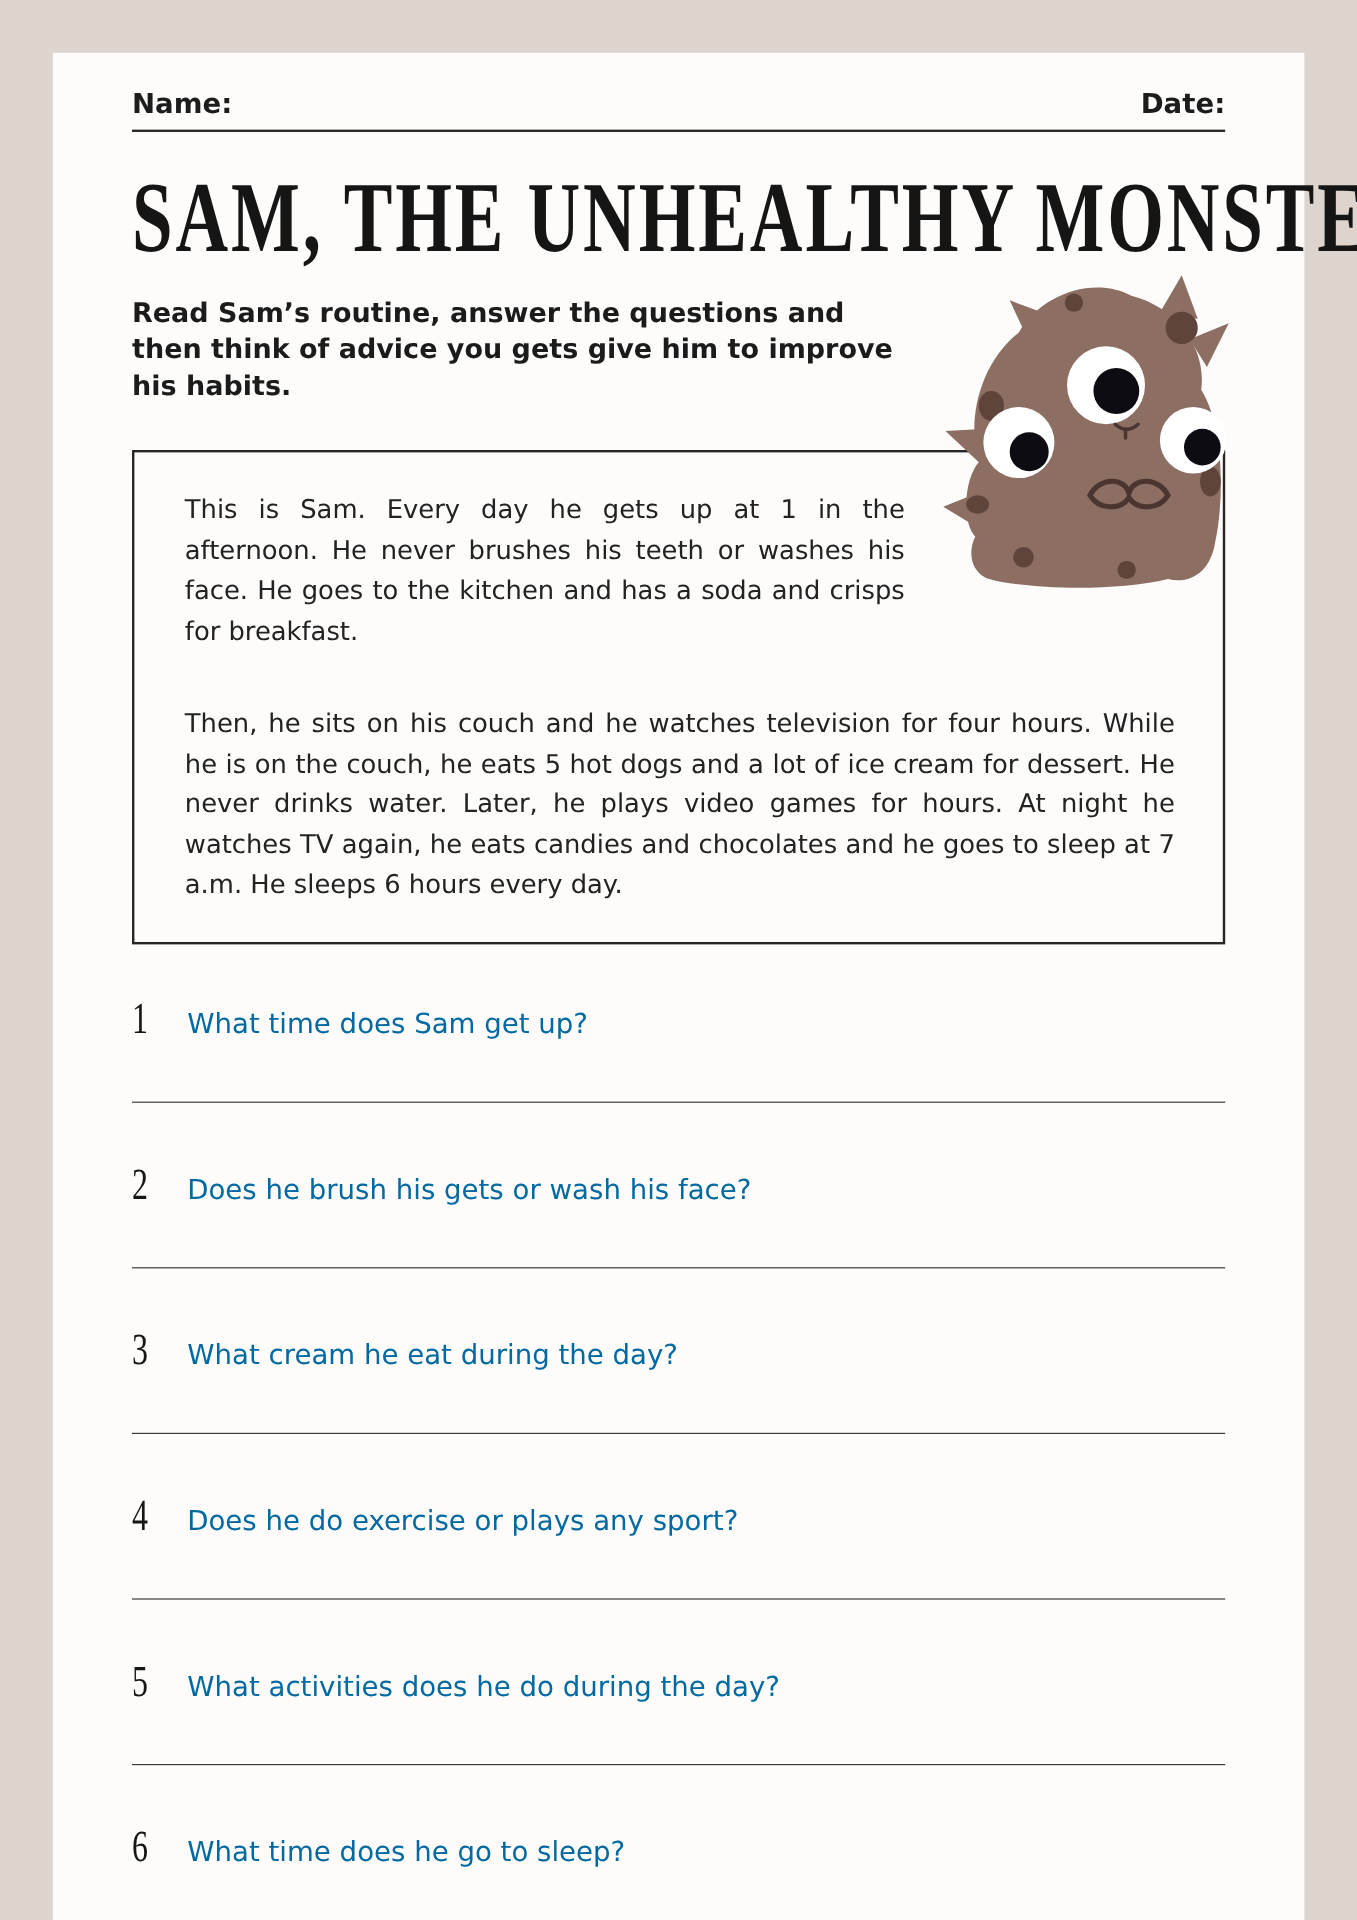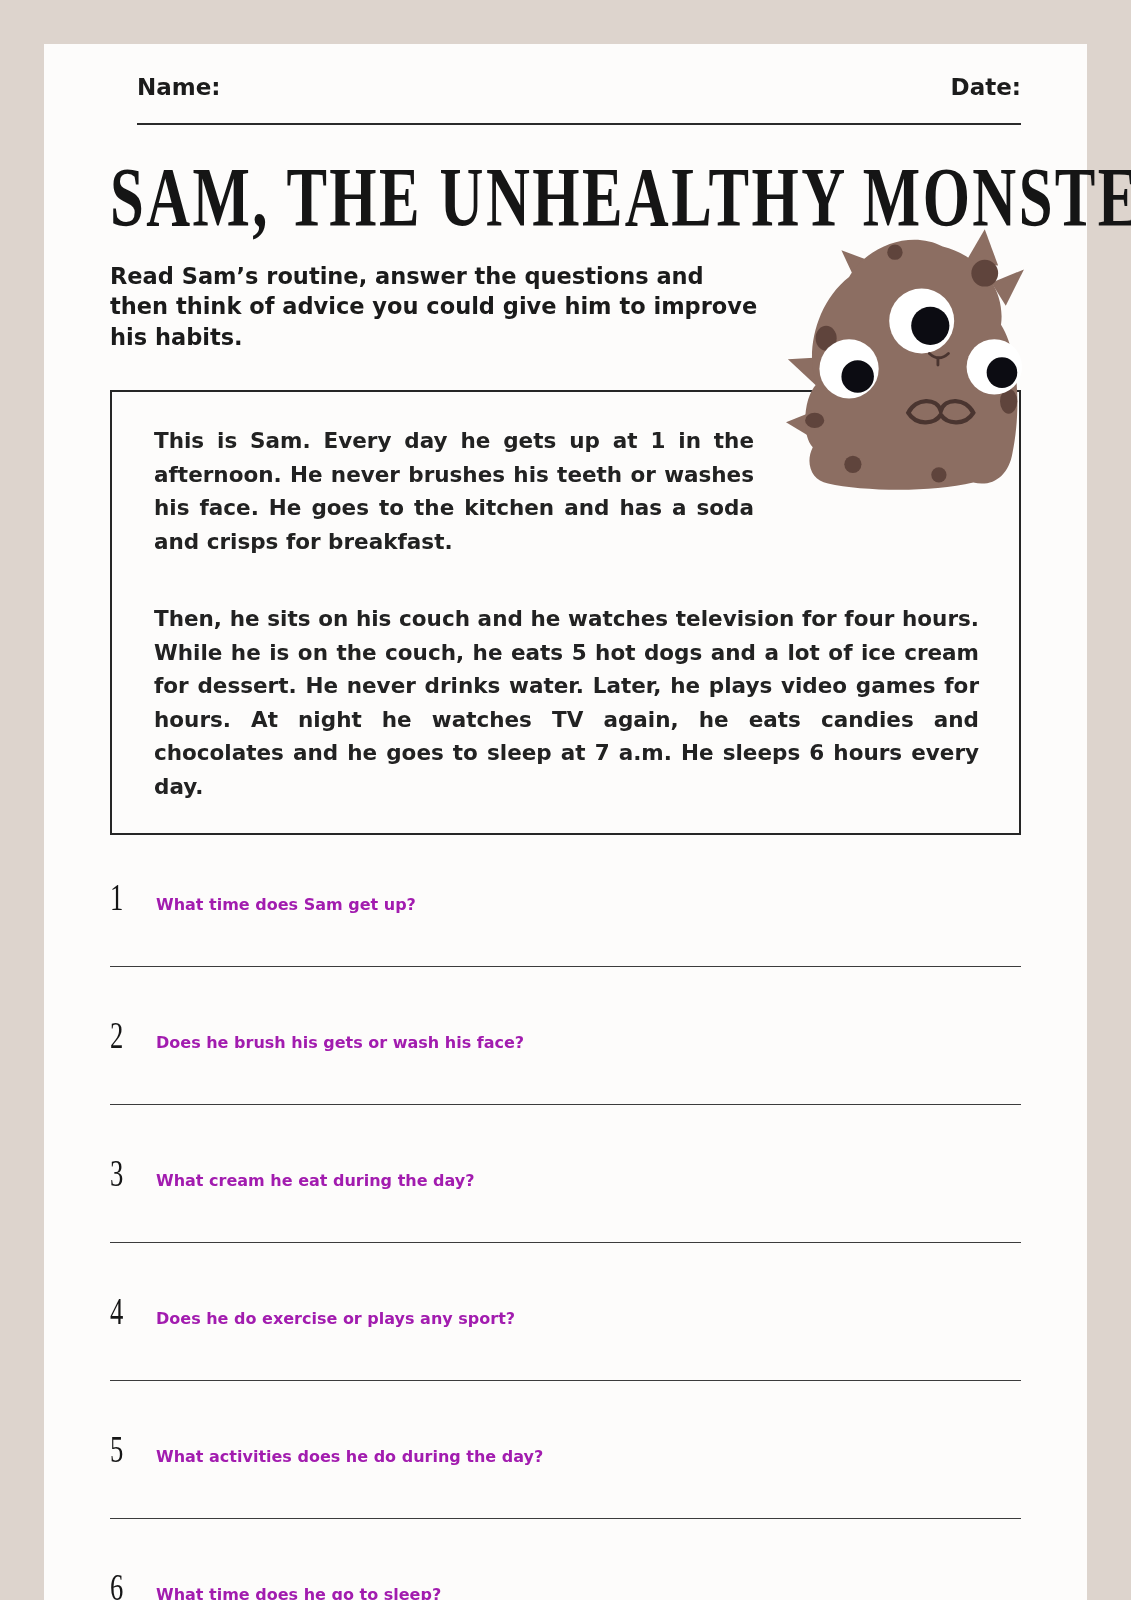--- a/index.html
+++ b/index.html
@@ -28,10 +28,9 @@
     display: flex;
     align-items: baseline;
     border-bottom: 2px solid #2b2b2b;
-    padding-bottom: 23px;
+    padding-bottom: 8px;
     font-size: 23px;
     font-weight: 600;
-    margin-left: 27px;
   }
   .header-row .name { width: 52%; }
   .header-row .date { flex: 1; text-align: right; }

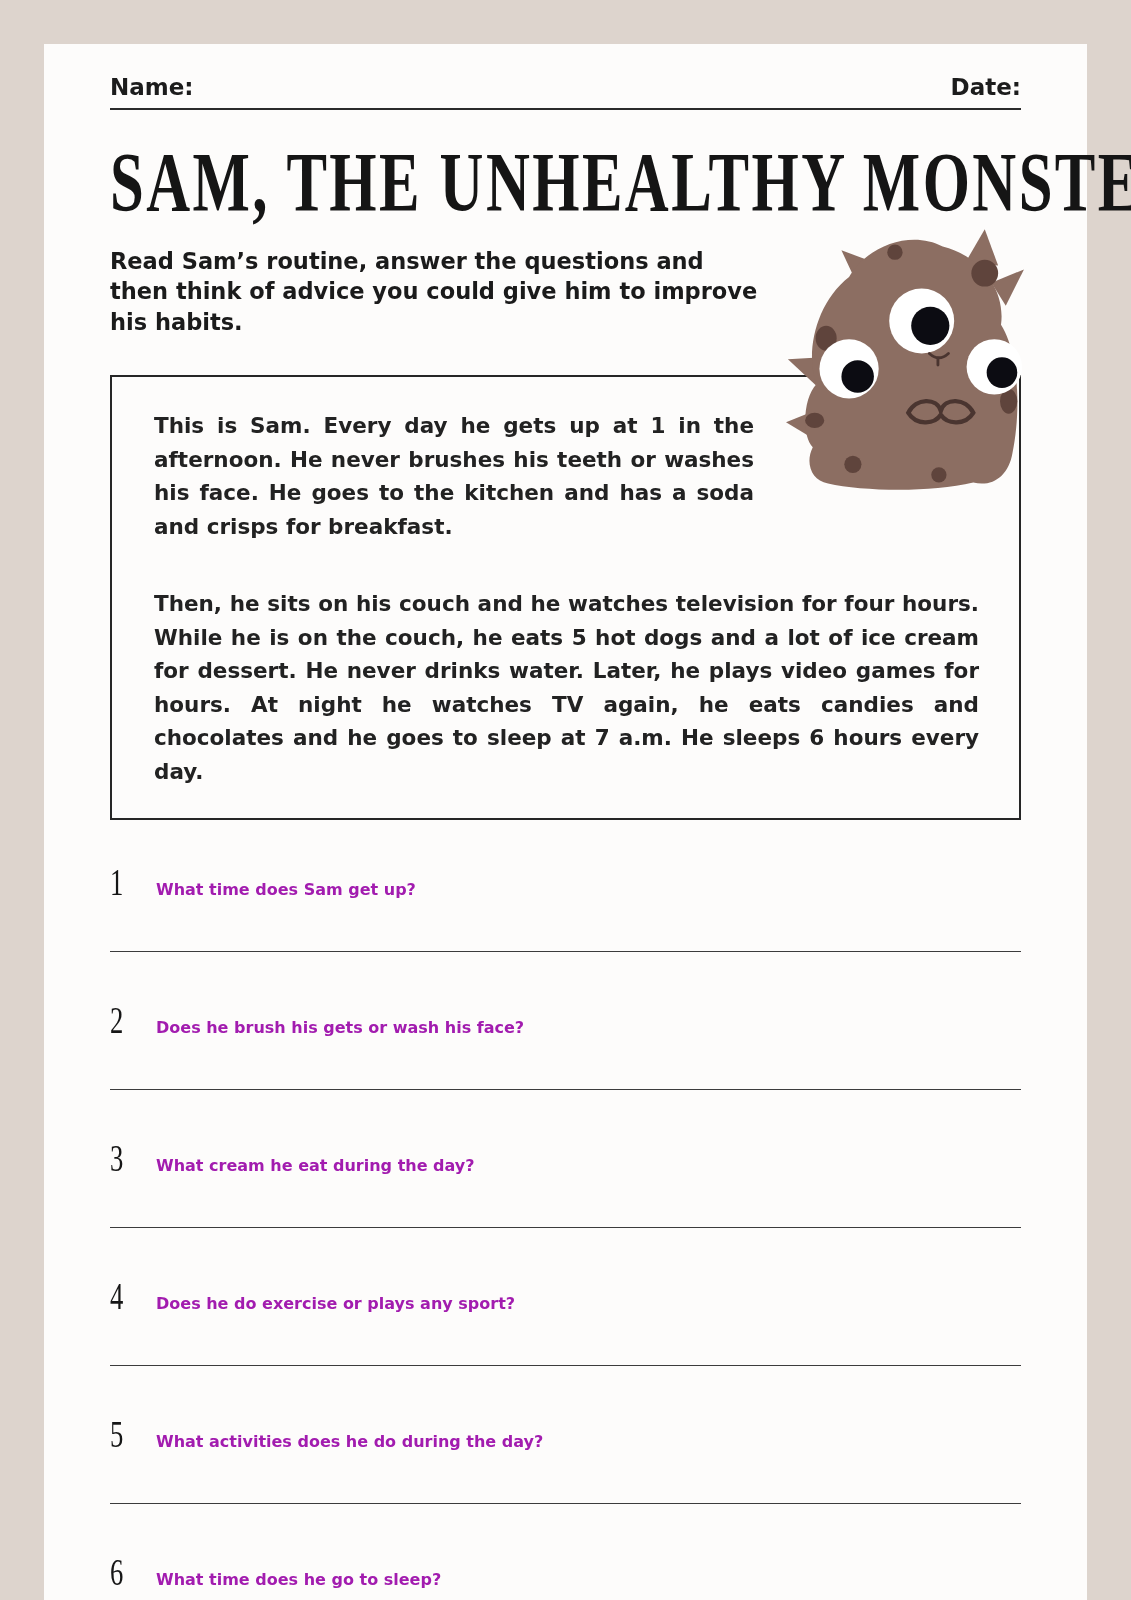--- a/index.html
+++ b/index.html
@@ -128,7 +128,7 @@
 
     <h1 class="title">SAM, THE UNHEALTHY MONSTER</h1>
 
-    <p class="instructions">Read Sam’s routine, answer the questions and then think of advice you could give him to improve his habits.</p>
+    <p class="instructions">Read Sam’s routine, answer the questions and then think of advice you gets give him to improve his habits.</p>
 
     <div class="passage-box">
       <p class="p1">This is Sam. Every day he gets up at 1 in the afternoon. He never brushes his teeth or washes his face. He goes to the kitchen and has a soda and crisps for breakfast.</p>

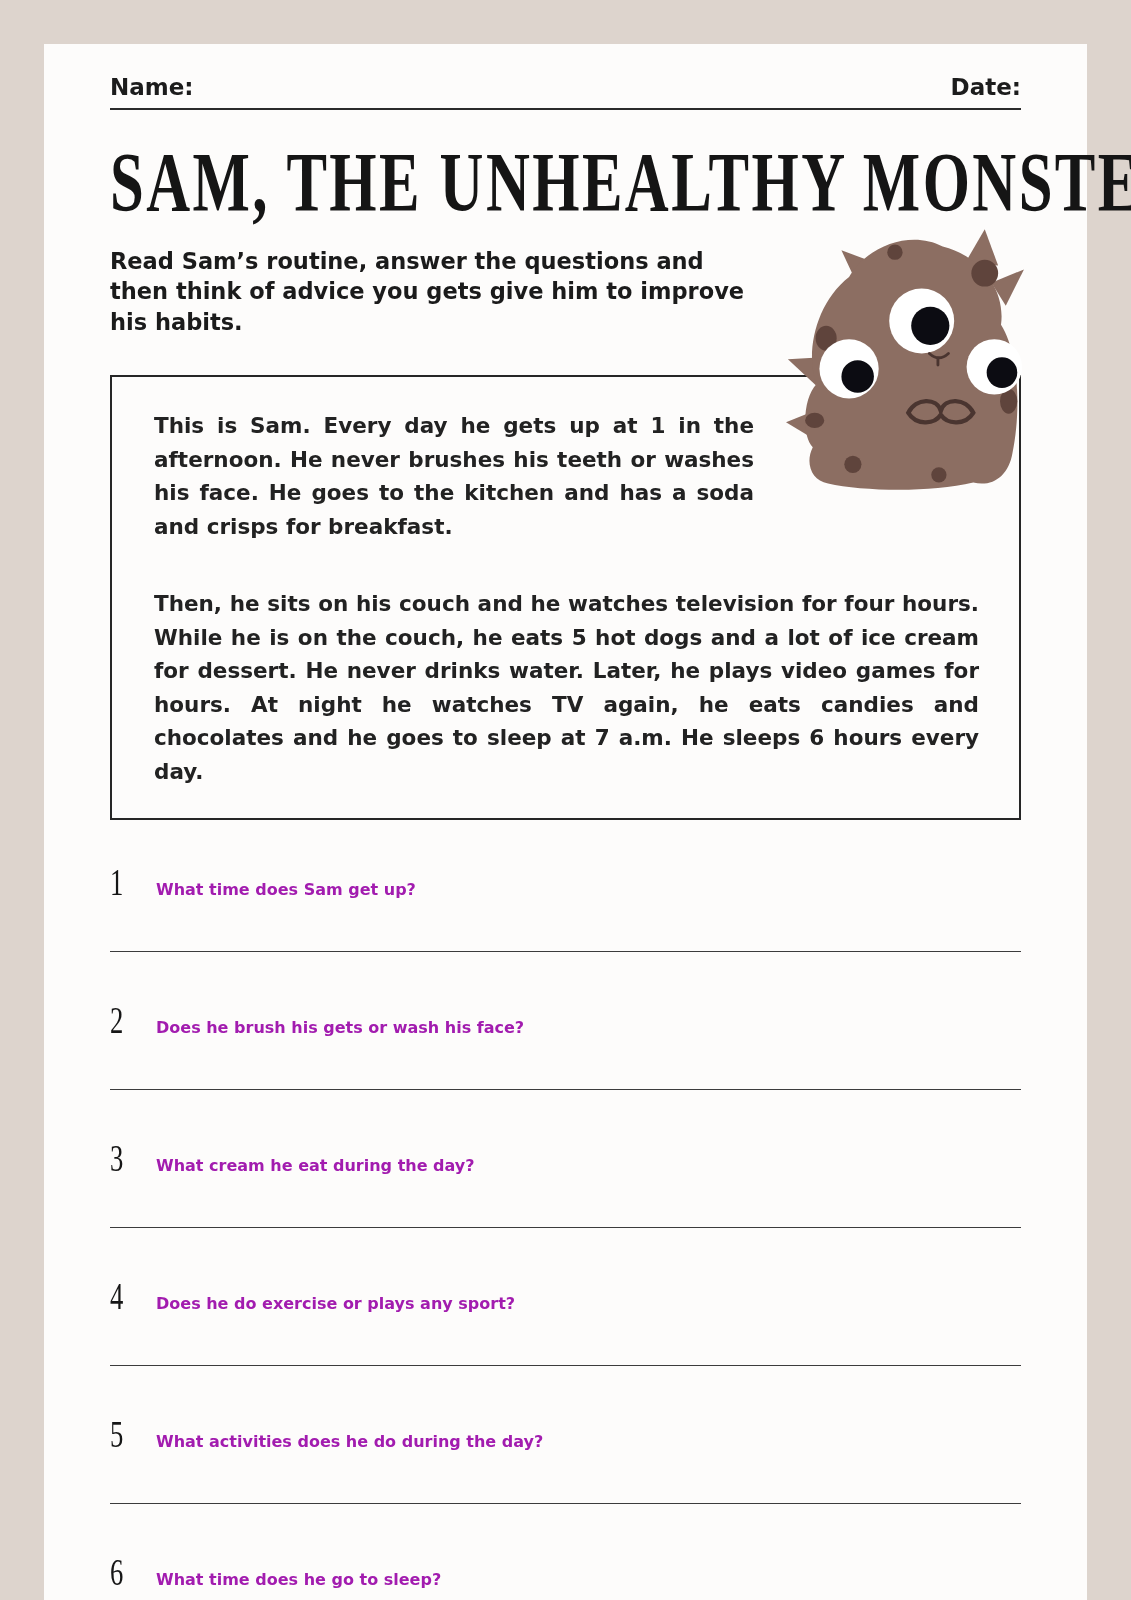--- a/index.html
+++ b/index.html
@@ -68,7 +68,6 @@
     line-height: 1.56;
     text-align: justify;
     color: #222;
-    font-weight: bold;
   }
   .passage-box p { margin: 0; }
   .passage-box p.p1 { max-width: 600px; }

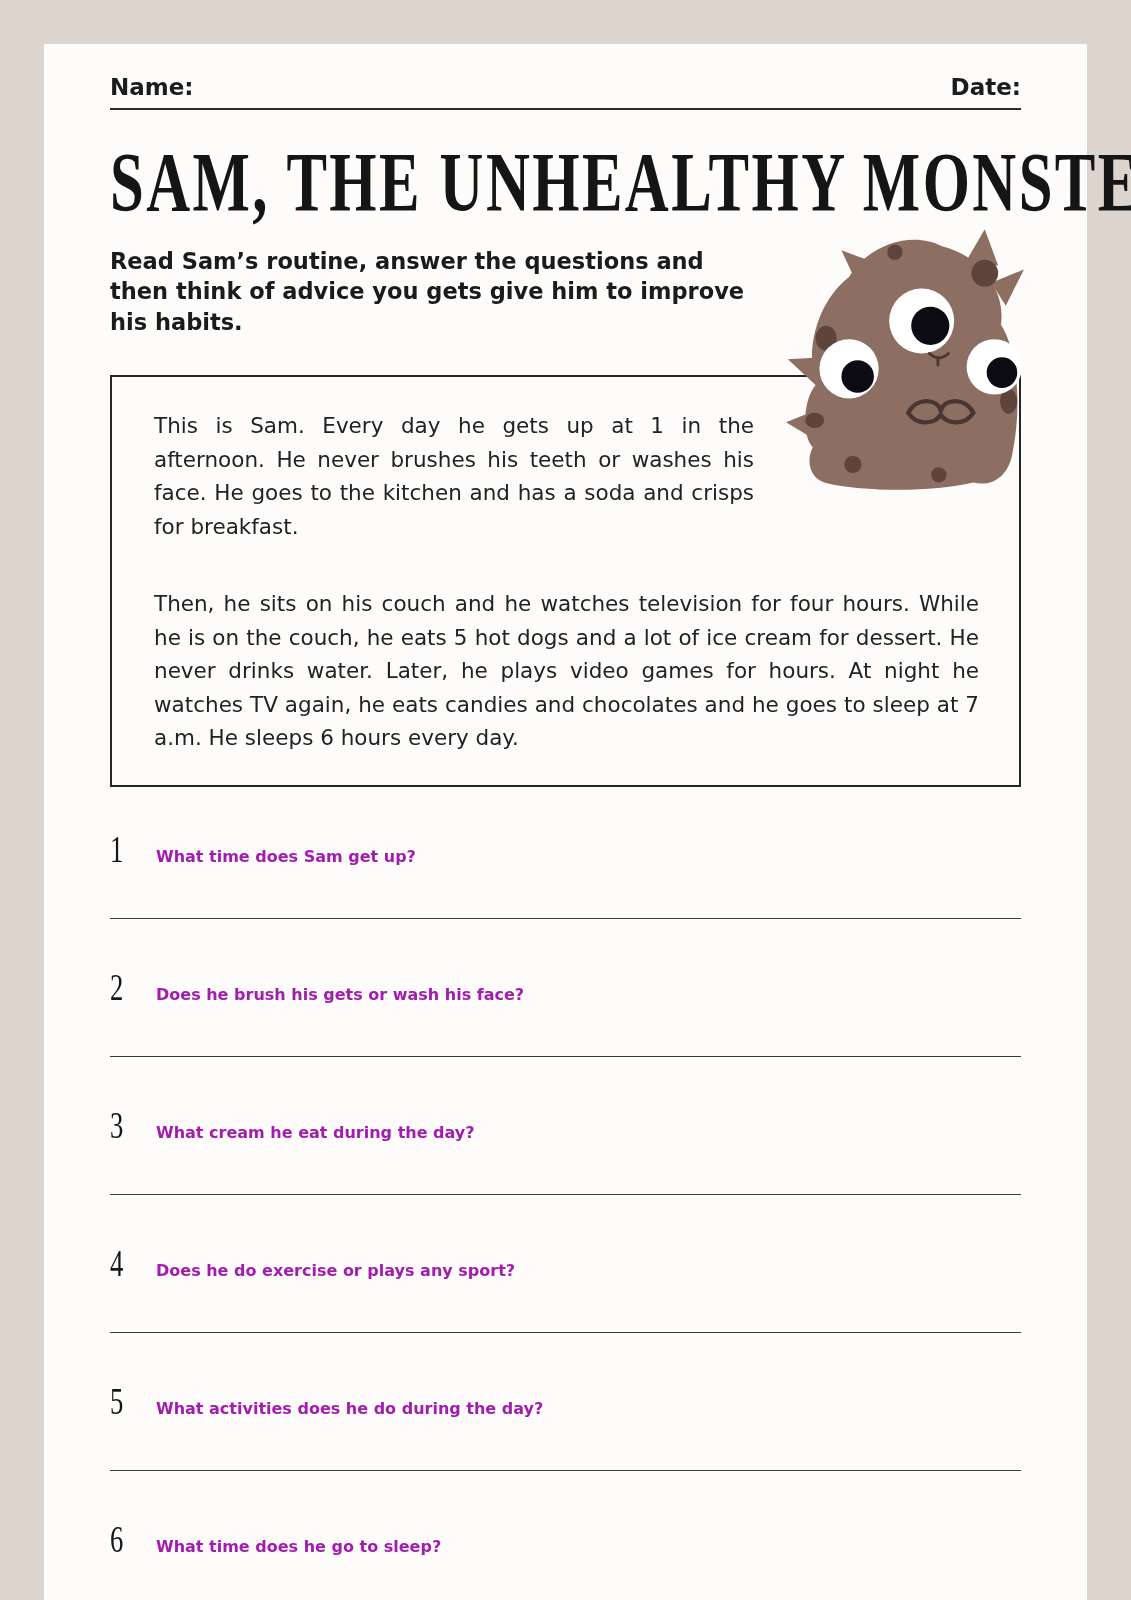--- a/index.html
+++ b/index.html
@@ -104,9 +104,9 @@
     color: #161616;
   }
   .q-text {
-    font-size: 16px;
-    font-weight: 700;
-    color: #a21caf;
+    font-size: 23px;
+    font-weight: 400;
+    color: #0369a1;
   }
   .answer-line {
     margin-top: 50px;

